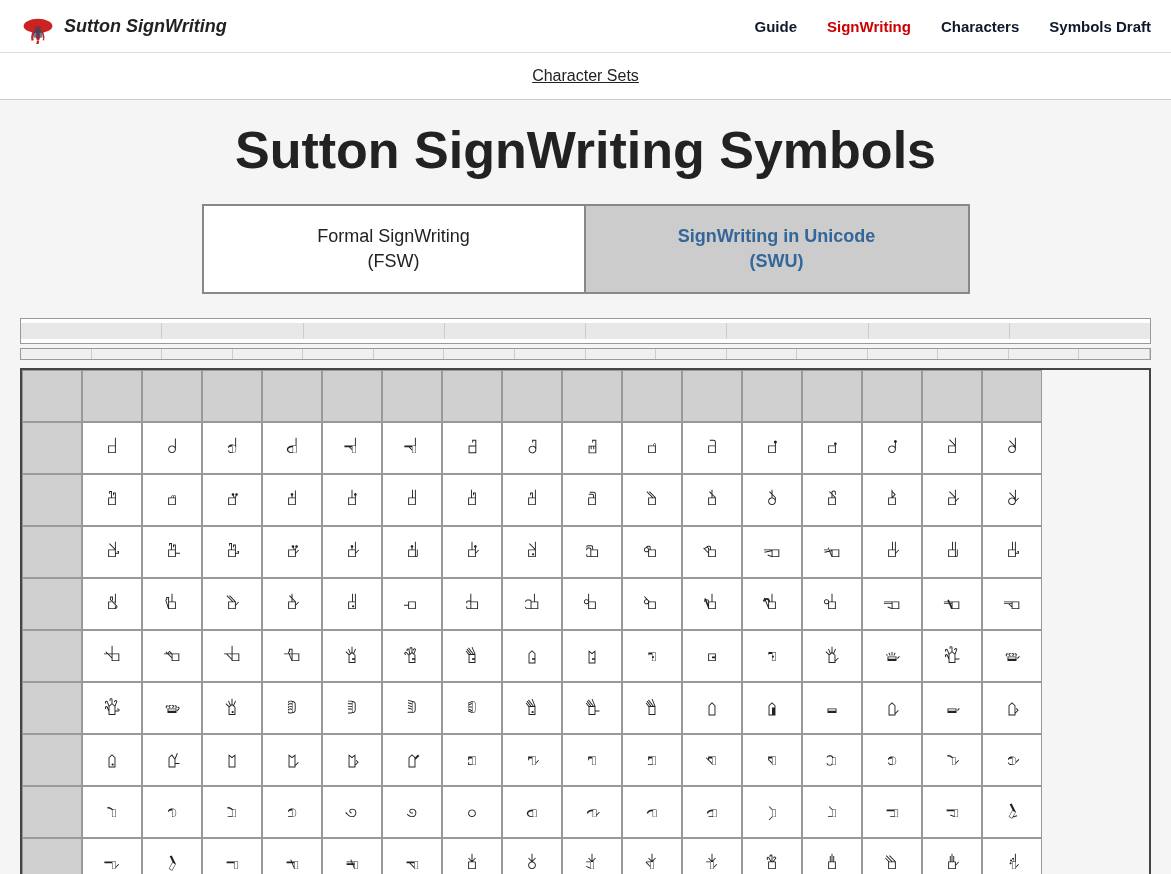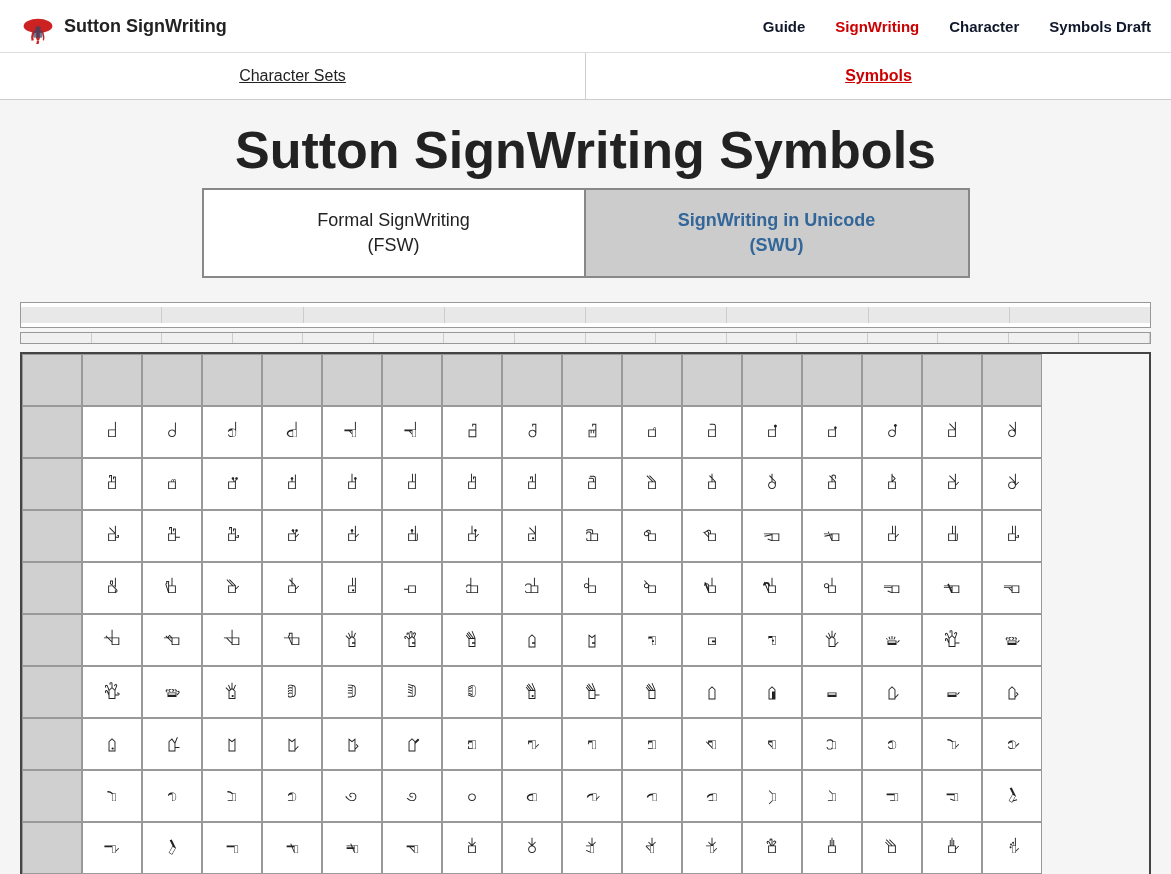--- a/index.html
+++ b/index.html
@@ -17,6 +17,7 @@
       display: flex;
       align-items: center;
       gap: 8px;
+      font-style: italic;
     }
     .logo-icon {
       width: 36px;

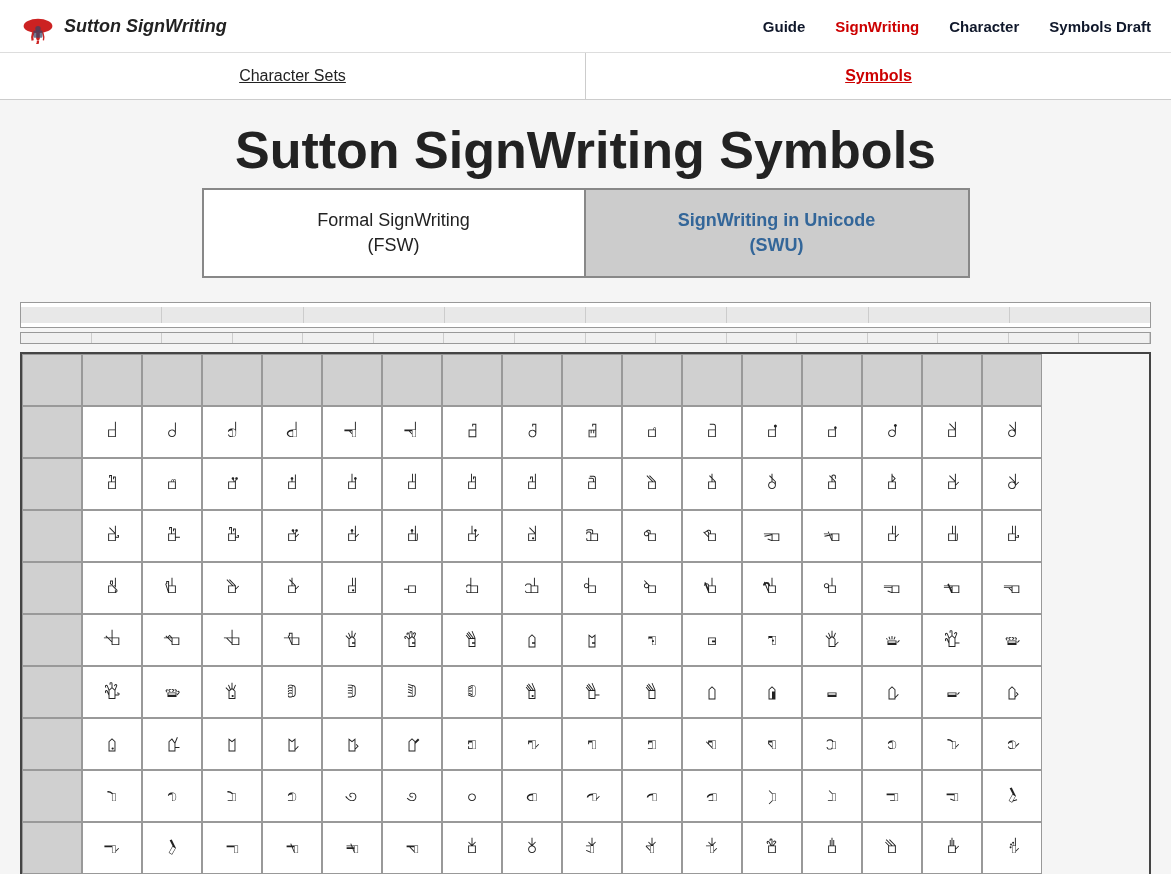--- a/index.html
+++ b/index.html
@@ -190,7 +190,7 @@
   <nav class="nav-links">
     <a class="nav-link">Guide</a>
     <a class="nav-link active">SignWriting</a>
-    <a class="nav-link">Character</a>
+    <a class="nav-link">Characters</a>
     <a class="nav-link">Symbols Draft</a>
   </nav>
 </div>

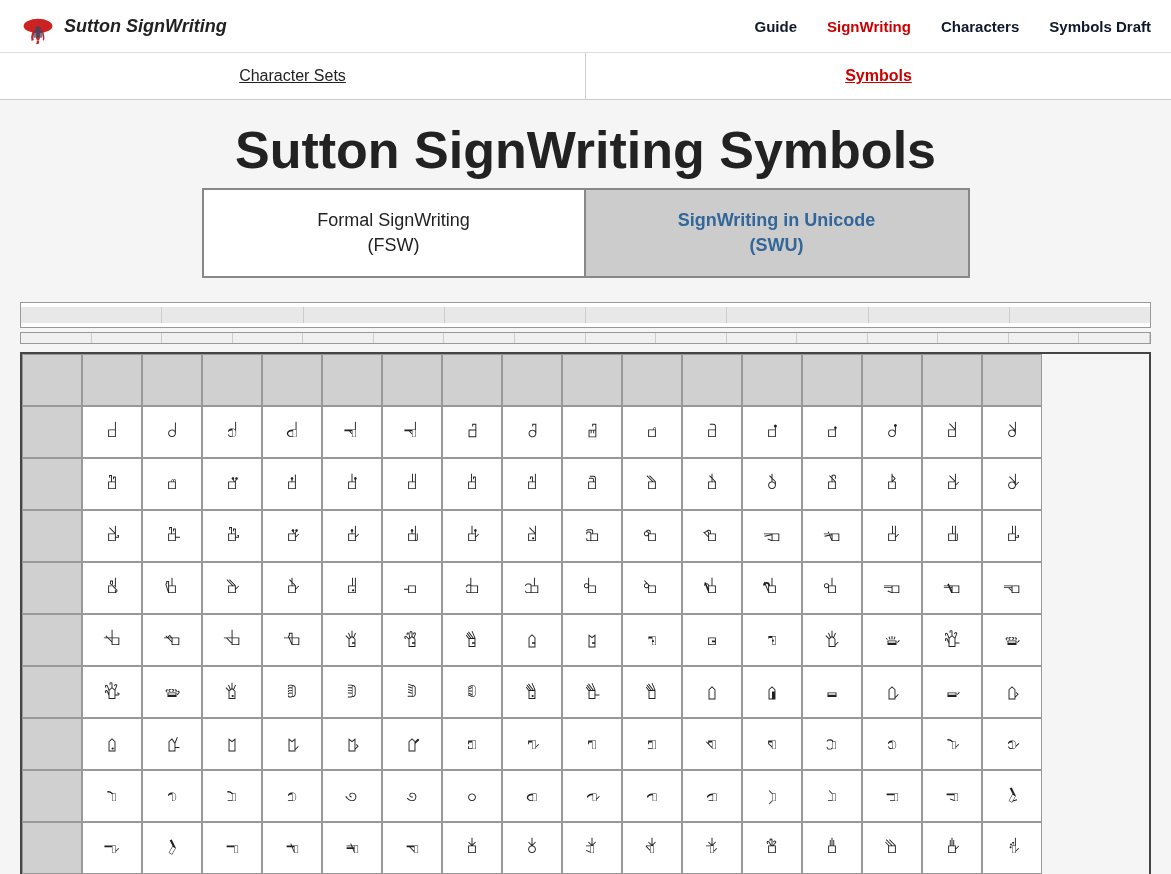--- a/index.html
+++ b/index.html
@@ -197,7 +197,6 @@
 
 <div class="tab-bar">
   <div class="tab inactive">Character Sets</div>
-  <div class="tab active-tab">Symbols</div>
 </div>
 
 <div class="main-content">

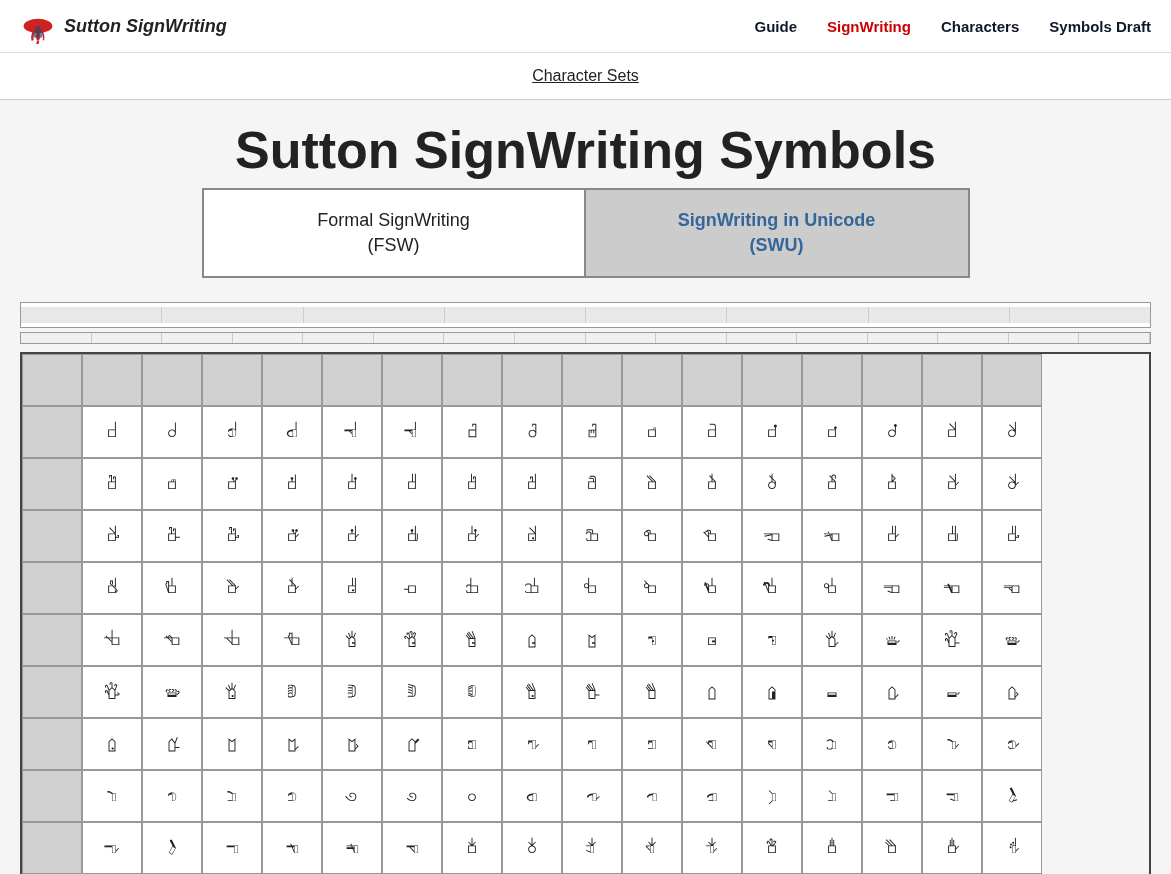--- a/index.html
+++ b/index.html
@@ -73,7 +73,7 @@
       font-size: 52px;
       font-weight: bold;
       color: #222;
-      margin-bottom: 8px;
+      margin-bottom: 24px;
     }
 
     .button-row {

